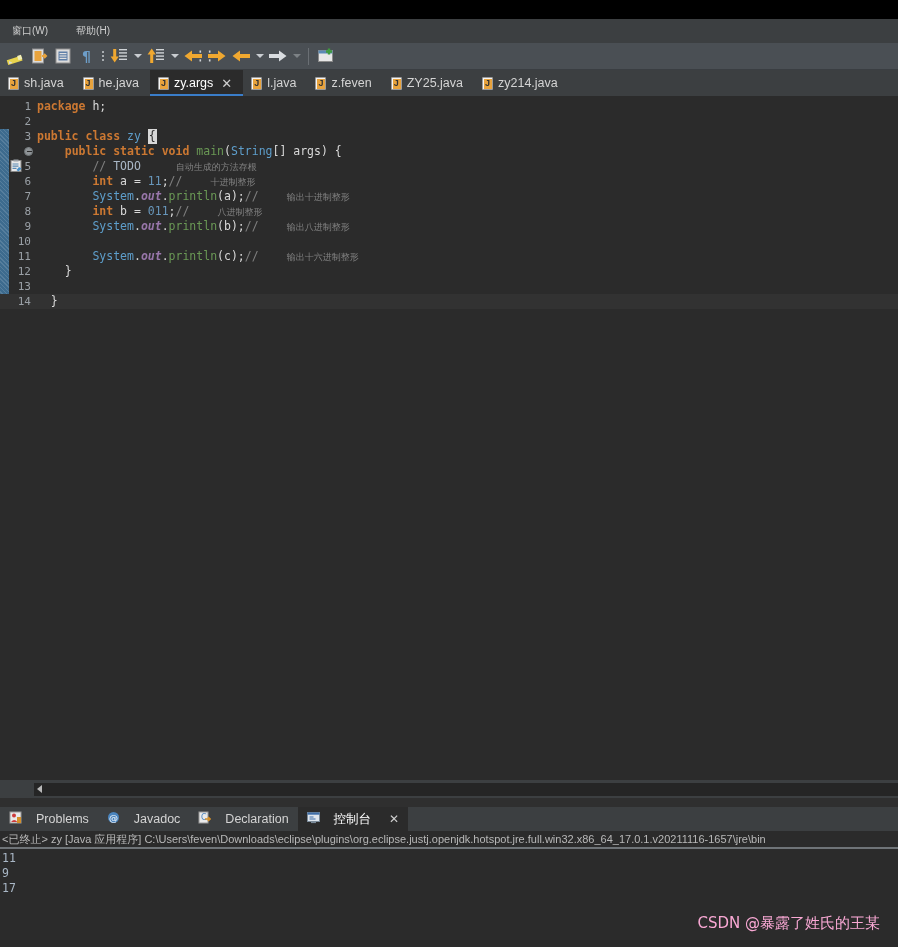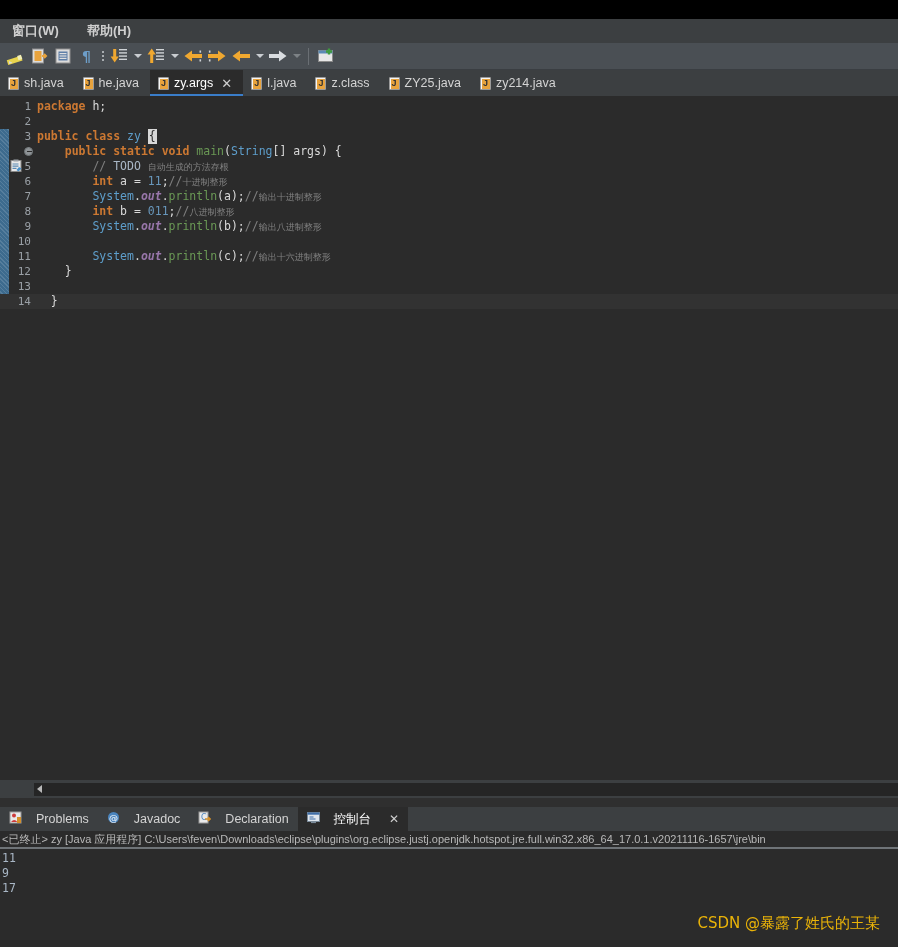--- a/index.html
+++ b/index.html
@@ -24,8 +24,8 @@
     display:flex; align-items:center; padding-left:9px; gap:22px;
   }
   .menuitem {
-    color:#cfcfcf; font-size:13px; line-height:24px;
-    padding:0 3px; cursor:default; white-space:nowrap;font-weight:bold;
+    color:#cfcfcf; font-size:10px; line-height:24px;
+    padding:0 3px; cursor:default; white-space:nowrap;
   }
 
   

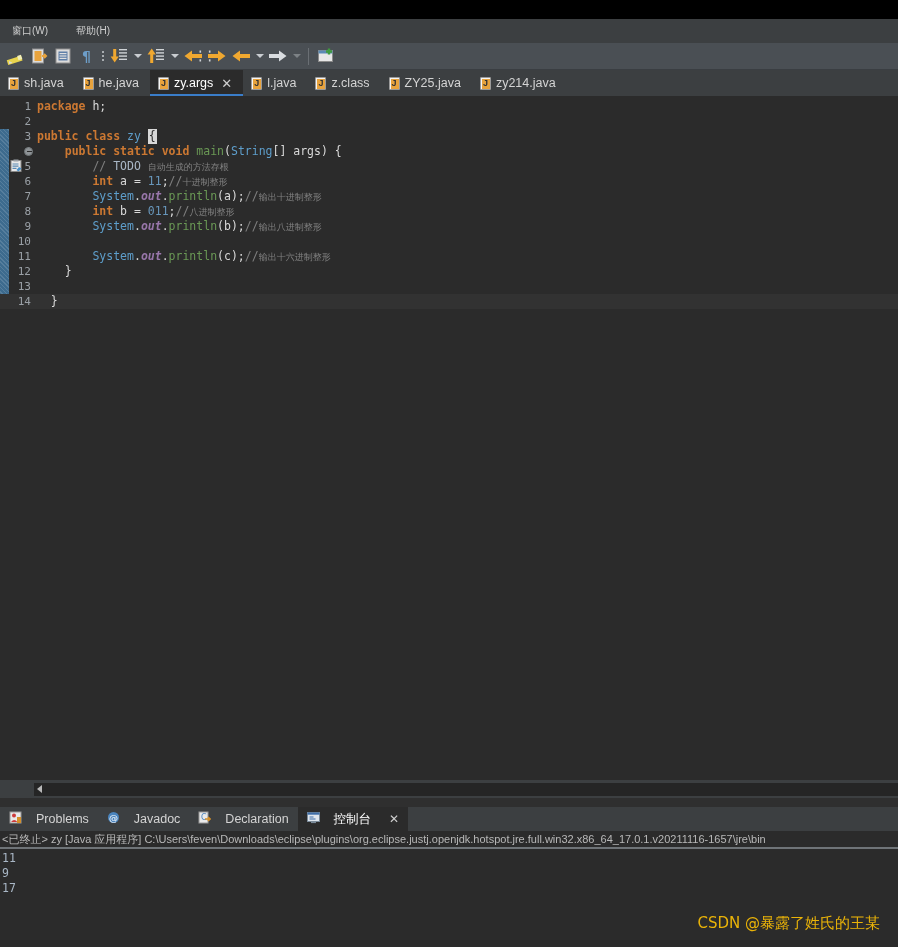--- a/index.html
+++ b/index.html
@@ -326,7 +326,7 @@
     </div>
     <div class="tab">
       <span class="tabicon"></span>
-      <span>z.class</span>
+      <span>z.feven</span>
     </div>
     <div class="tab">
       <span class="tabicon"></span>

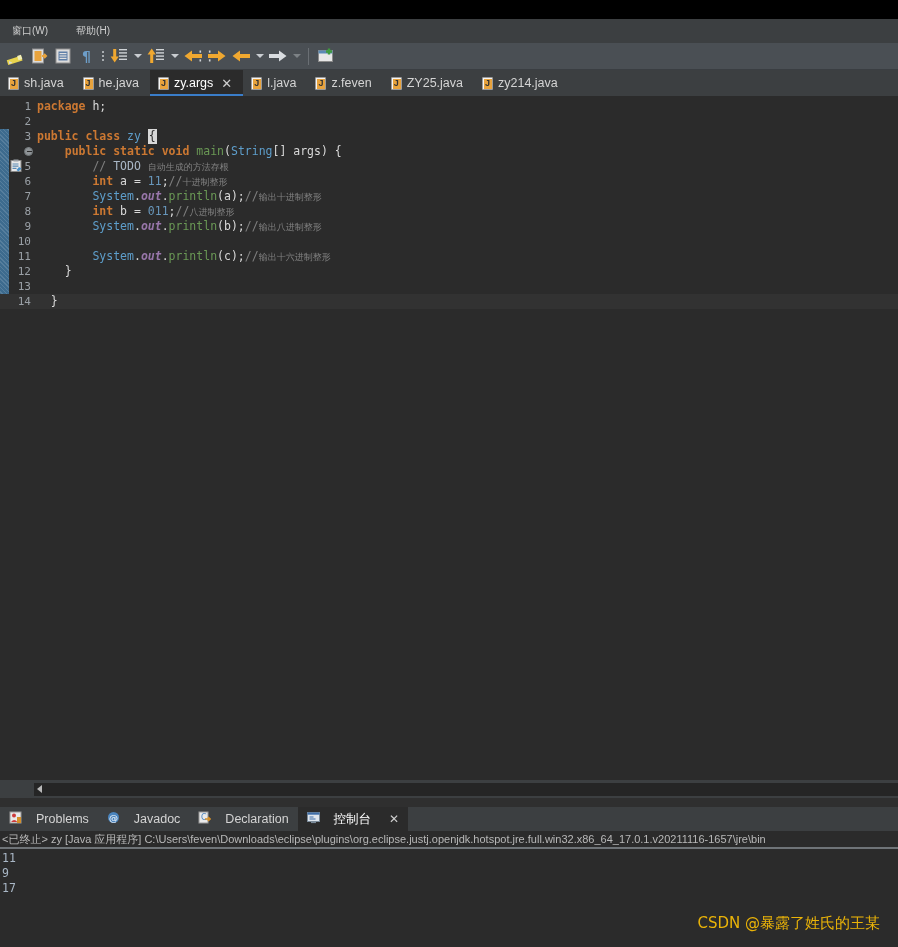--- a/index.html
+++ b/index.html
@@ -123,7 +123,7 @@
   .num  { color:#6897bb; }
   .pln  { color:#d9d9d9; }
   .cmt  { color:#808080; }
-  .cmt-cn { color:#808080; font-family:"DejaVu Sans", sans-serif; font-size:9px; }
+  .cmt-cn { color:#808080; font-family:"DejaVu Sans", sans-serif; font-size:9px;margin-left:28px; }
   .todo { color:#a9b7c6; }
   .cursorbrace {
     background:#d8d8d8; color:#2b2b2b; display:inline-block; padding:0 1px;

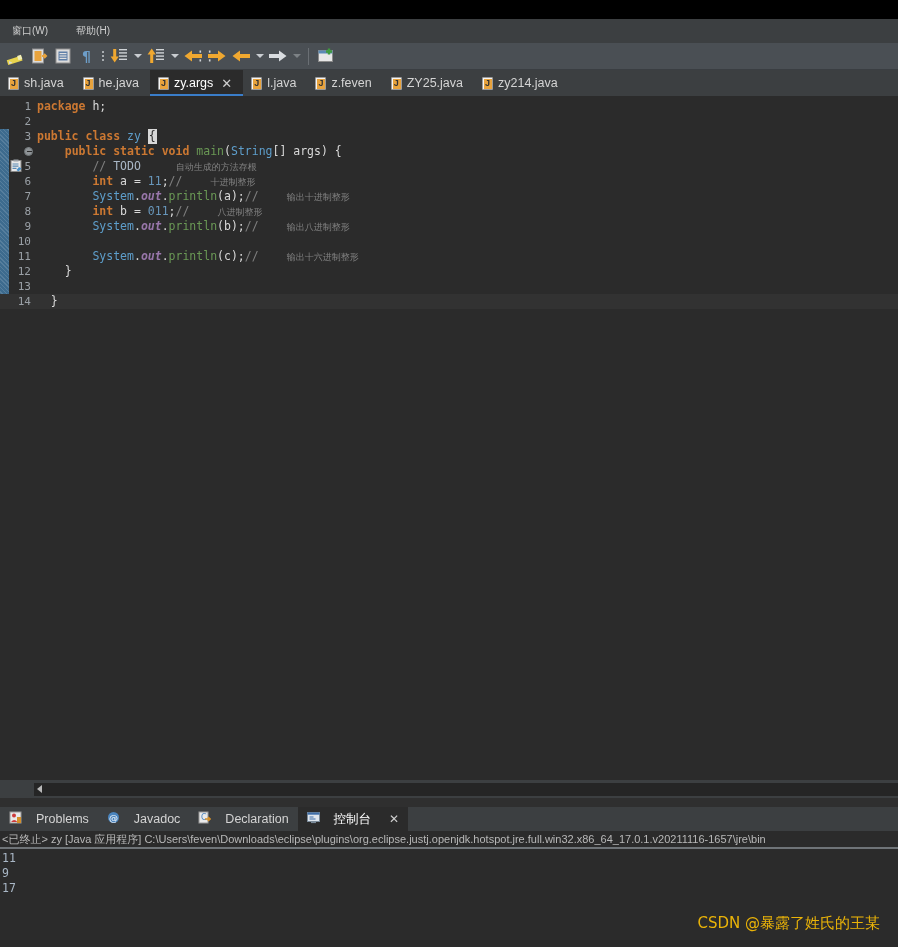--- a/index.html
+++ b/index.html
@@ -177,7 +177,7 @@
   }
   .watermark {
     position:absolute; right:18px; bottom:14px;
-    color:#eab308; font-size:15px; white-space:nowrap;
+    color:#f9a8d4; font-size:15px; white-space:nowrap;
     font-family:"DejaVu Sans", sans-serif;
   }
 </style>

